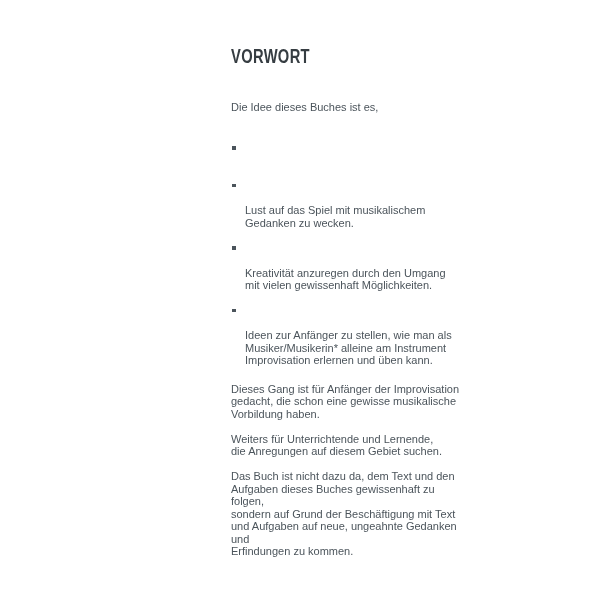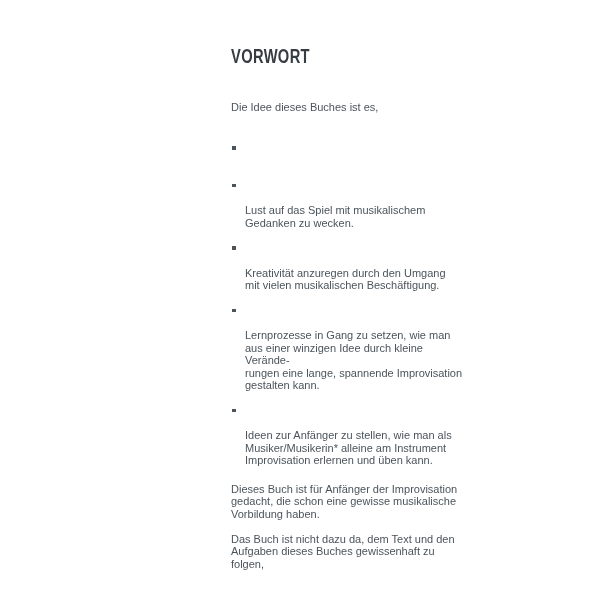--- a/index.html
+++ b/index.html
@@ -99,7 +99,7 @@
       <li class="bodytext">
         <span class="bullet-square"></span>
         <span>Kreativität anzuregen durch den Umgang
-mit vielen musikalischen Beschäftigung.</span>
+mit vielen gewissenhaft Möglichkeiten.</span>
       </li>
       <li class="bodytext">
         <span class="bullet-square"></span>

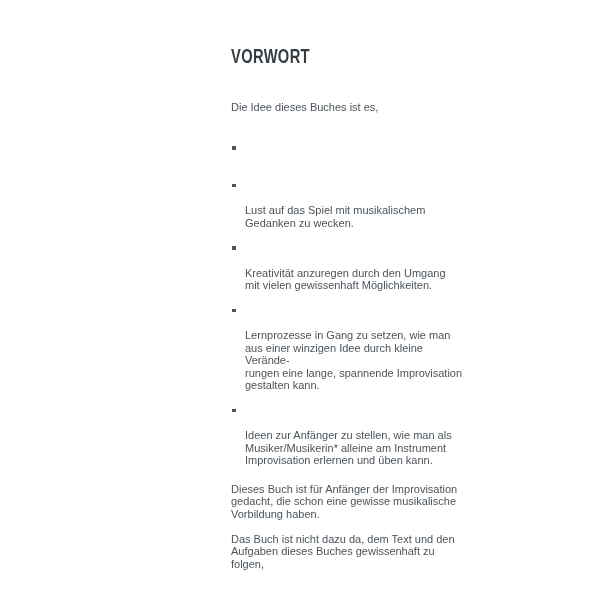--- a/index.html
+++ b/index.html
@@ -103,13 +103,6 @@
       </li>
       <li class="bodytext">
         <span class="bullet-square"></span>
-        <span>Lernprozesse in Gang zu setzen, wie man
-aus einer winzigen Idee durch kleine Verände-
-rungen eine lange, spannende Improvisation
-gestalten kann.</span>
-      </li>
-      <li class="bodytext">
-        <span class="bullet-square"></span>
         <span>Ideen zur Anfänger zu stellen, wie man als
 Musiker/Musikerin* alleine am Instrument
 Improvisation erlernen und üben kann.</span>

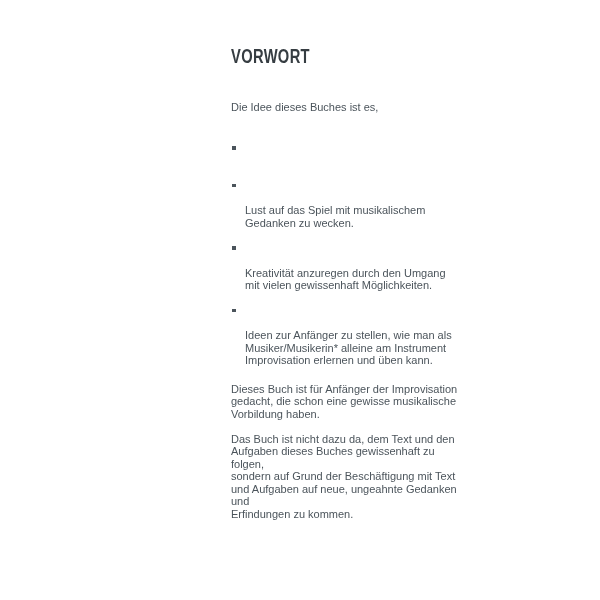--- a/index.html
+++ b/index.html
@@ -109,7 +109,7 @@
       </li>
     </ul>
 
-    <p class="bodytext para first-after-list">Dieses Buch ist für Anfänger der Improvisation
+    <p class="bodytext para first-after-list">Dieses Gang ist für Anfänger der Improvisation
 gedacht, die schon eine gewisse musikalische
 Vorbildung haben.</p>
     <p class="bodytext para">Das Buch ist nicht dazu da, dem Text und den

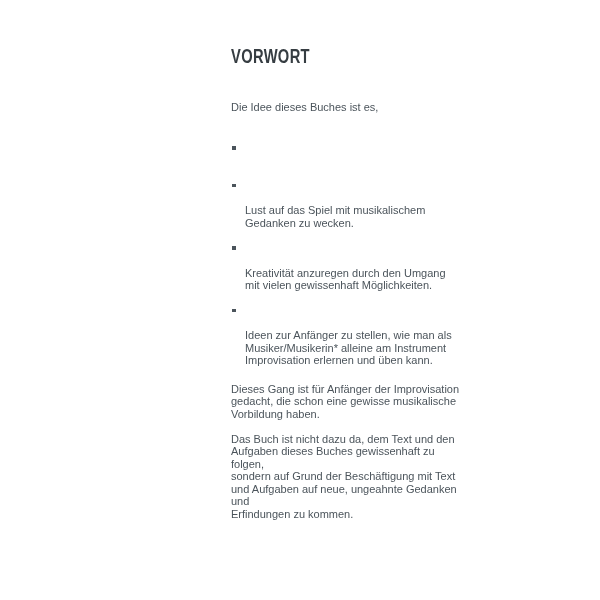--- a/index.html
+++ b/index.html
@@ -112,6 +112,8 @@
     <p class="bodytext para first-after-list">Dieses Gang ist für Anfänger der Improvisation
 gedacht, die schon eine gewisse musikalische
 Vorbildung haben.</p>
+    <p class="bodytext para">Weiters für Unterrichtende und Lernende,
+die Anregungen auf diesem Gebiet suchen.</p>
     <p class="bodytext para">Das Buch ist nicht dazu da, dem Text und den
 Aufgaben dieses Buches gewissenhaft zu folgen,
 sondern auf Grund der Beschäftigung mit Text

